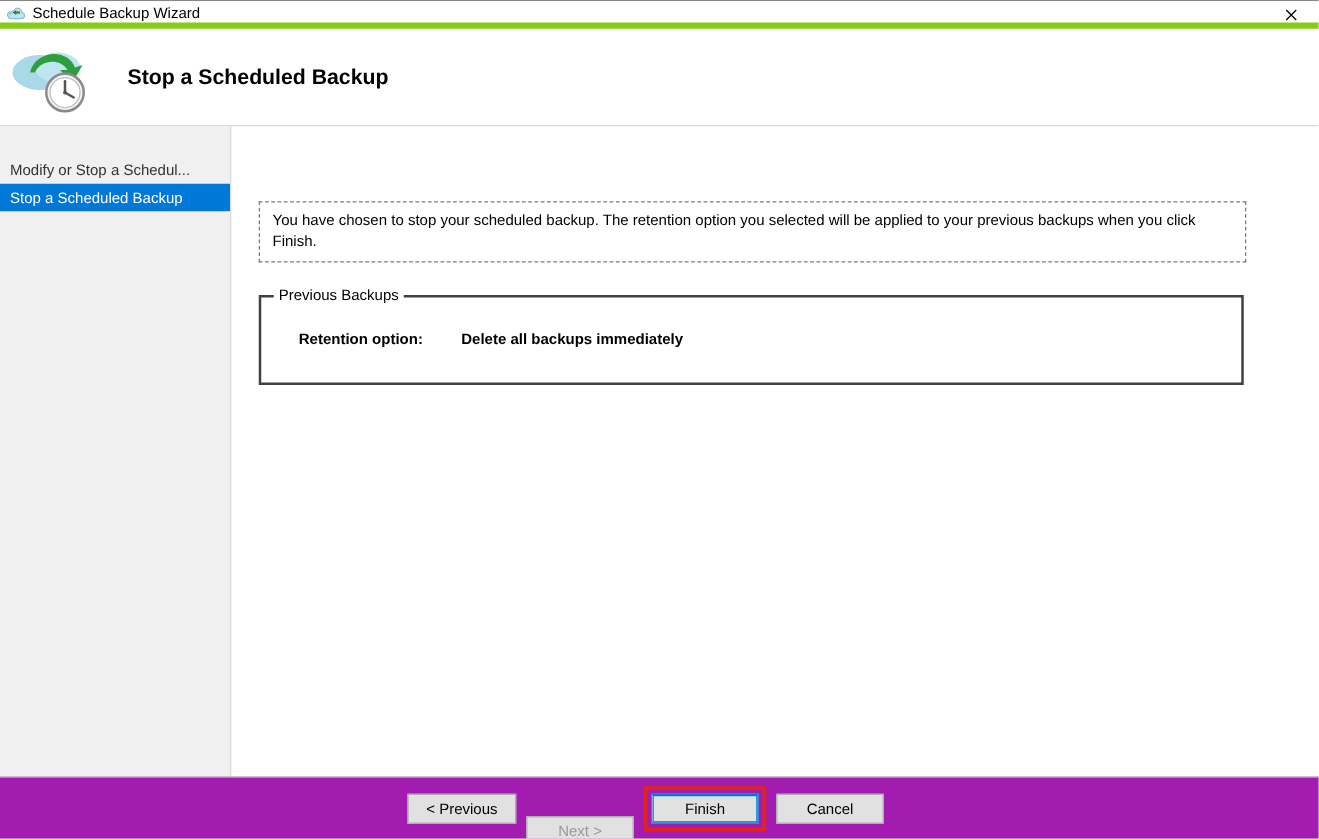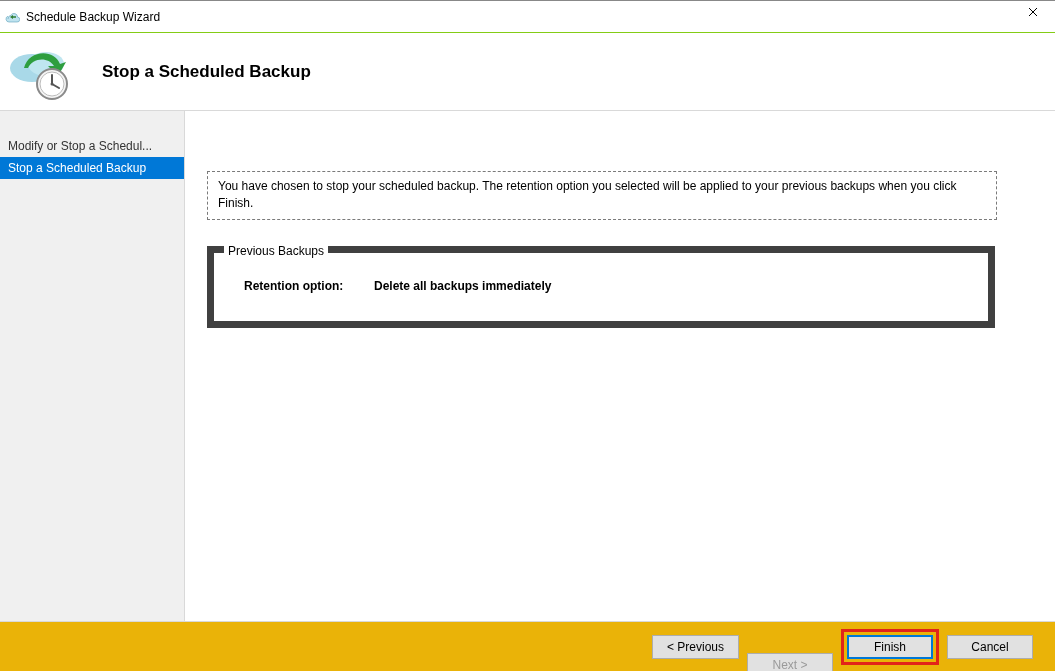--- a/index.html
+++ b/index.html
@@ -18,11 +18,11 @@
     border-top: 1px solid #888;
   }
   .titlebar {
-    height: 32px;
+    height: 22px;
     display: flex; align-items: center;
     padding: 0 0 0 4px;
     background: #fff;
-    border-bottom: 1px solid #84cc16;
+    border-bottom: 5px solid #84cc16;
     position: relative;
   }
   .titlebar .app-icon {

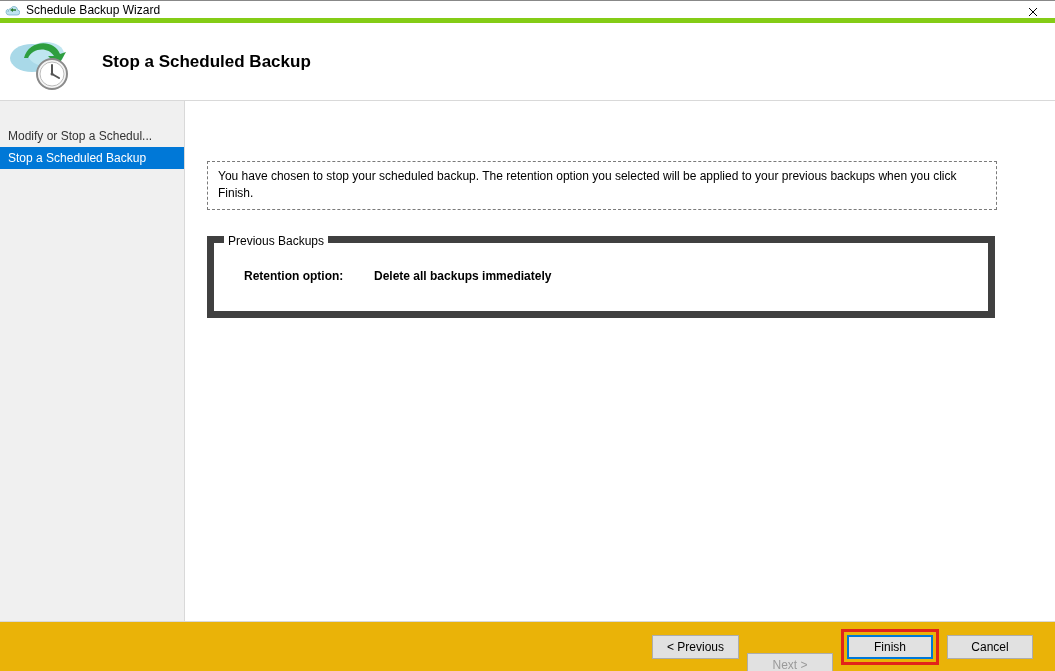--- a/index.html
+++ b/index.html
@@ -99,7 +99,7 @@
   }
   .groupbox {
     margin-top: 26px;
-    border: 7px solid #404040;
+    border: 2px solid #404040;
     position: relative;
     padding: 18px 18px 22px 30px;
     max-width: 788px;

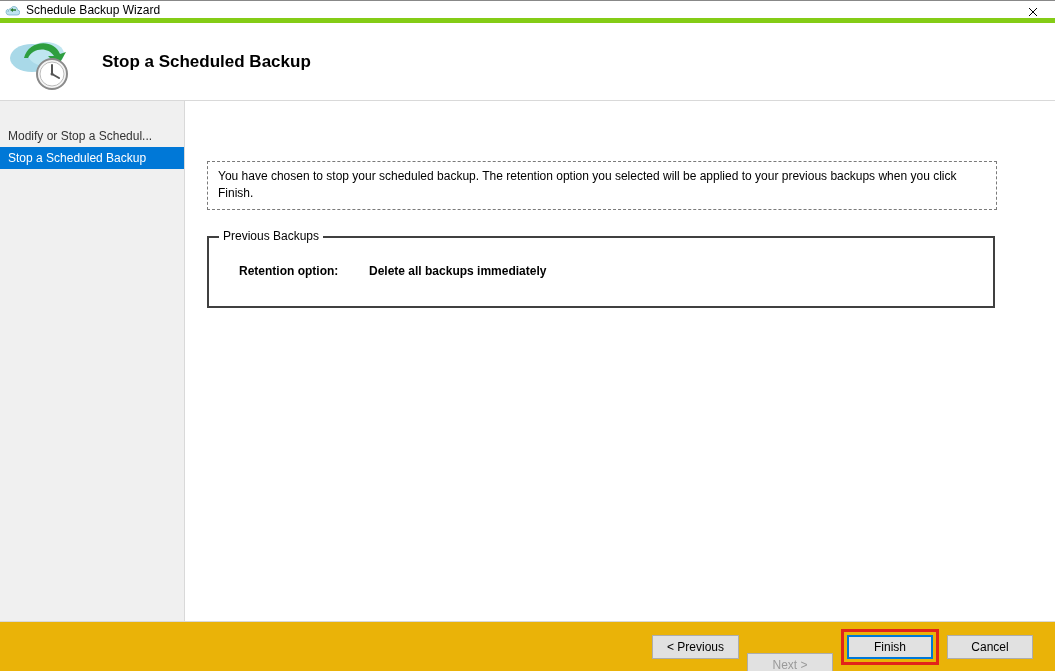--- a/index.html
+++ b/index.html
@@ -123,10 +123,10 @@
   .footer {
     height: 50px;
     border-top: 1px solid #d9d9d9;
-    background: #eab308;
+    background: #a21caf;
     display: flex;
     align-items: center;
-    justify-content: flex-end;
+    justify-content: center;
     padding-right: 22px;
     gap: 8px;
   }

